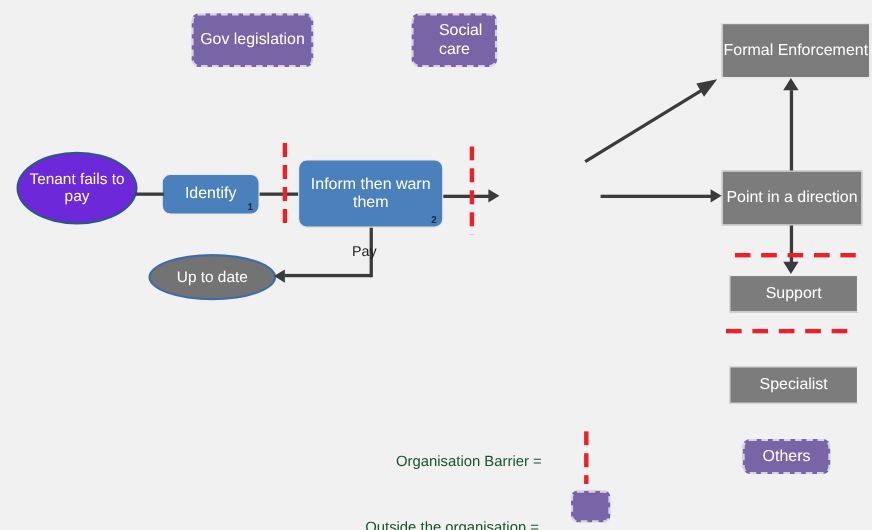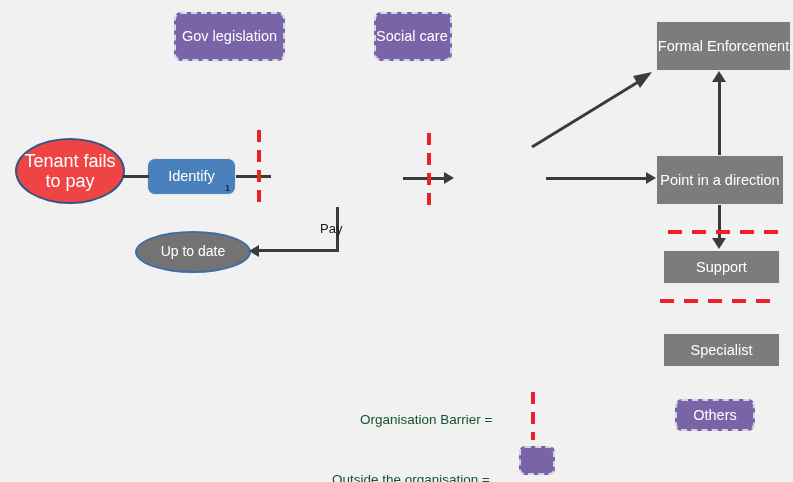--- a/index.html
+++ b/index.html
@@ -78,7 +78,7 @@
   .purple-box.left-align {
     justify-content: flex-start;
     text-align: left;
-    padding-left: 0;
+    padding-left: 23px;
   }
 
   

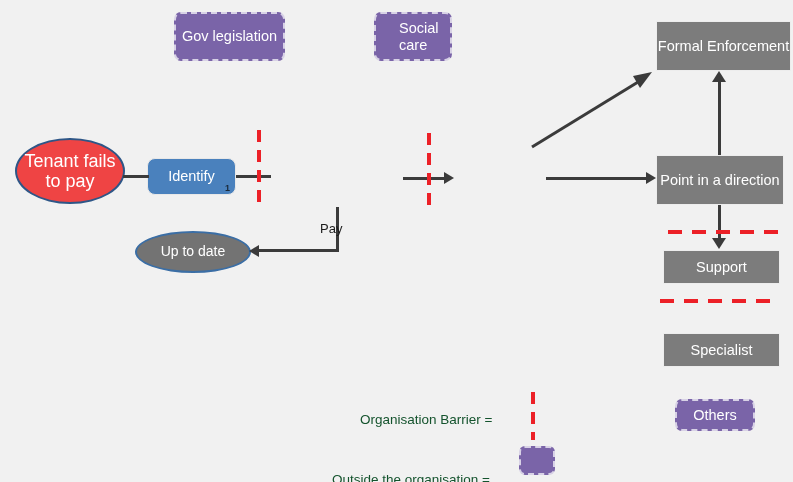--- a/index.html
+++ b/index.html
@@ -30,10 +30,10 @@
 
   
   .ellipse-start {
-    background: #ef4444;
+    background: #6d28d9;
     border: 2px solid #2e5687;
     border-radius: 50%;
-    font-size: 18px;
+    font-size: 14px;
   }
 
   

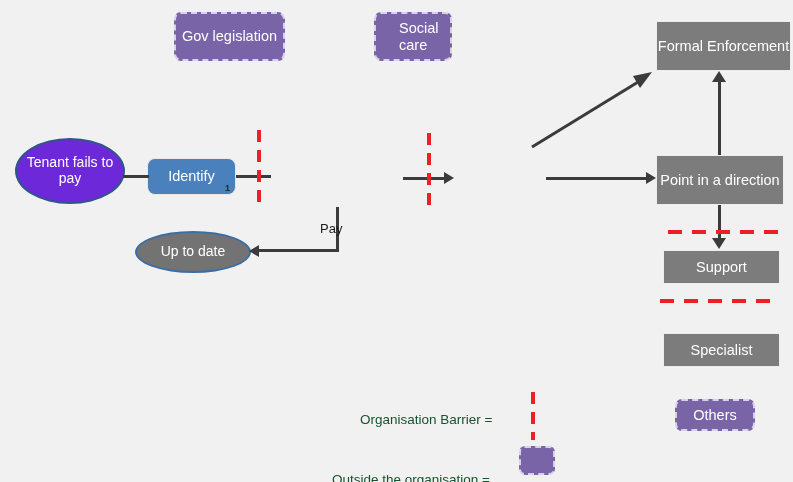--- a/index.html
+++ b/index.html
@@ -198,6 +198,10 @@
     <span class="step-num">1</span>
   </div>
 
+  <div class="node proc-round" style="left:271px; top:145px; width:132px; height:62px;">
+    <span>Inform then warn them</span>
+    <span class="step-num">2</span>
+  </div>
 
 
   <div class="node ellipse-blue" style="left:135px; top:231px; width:116px; height:42px;">

